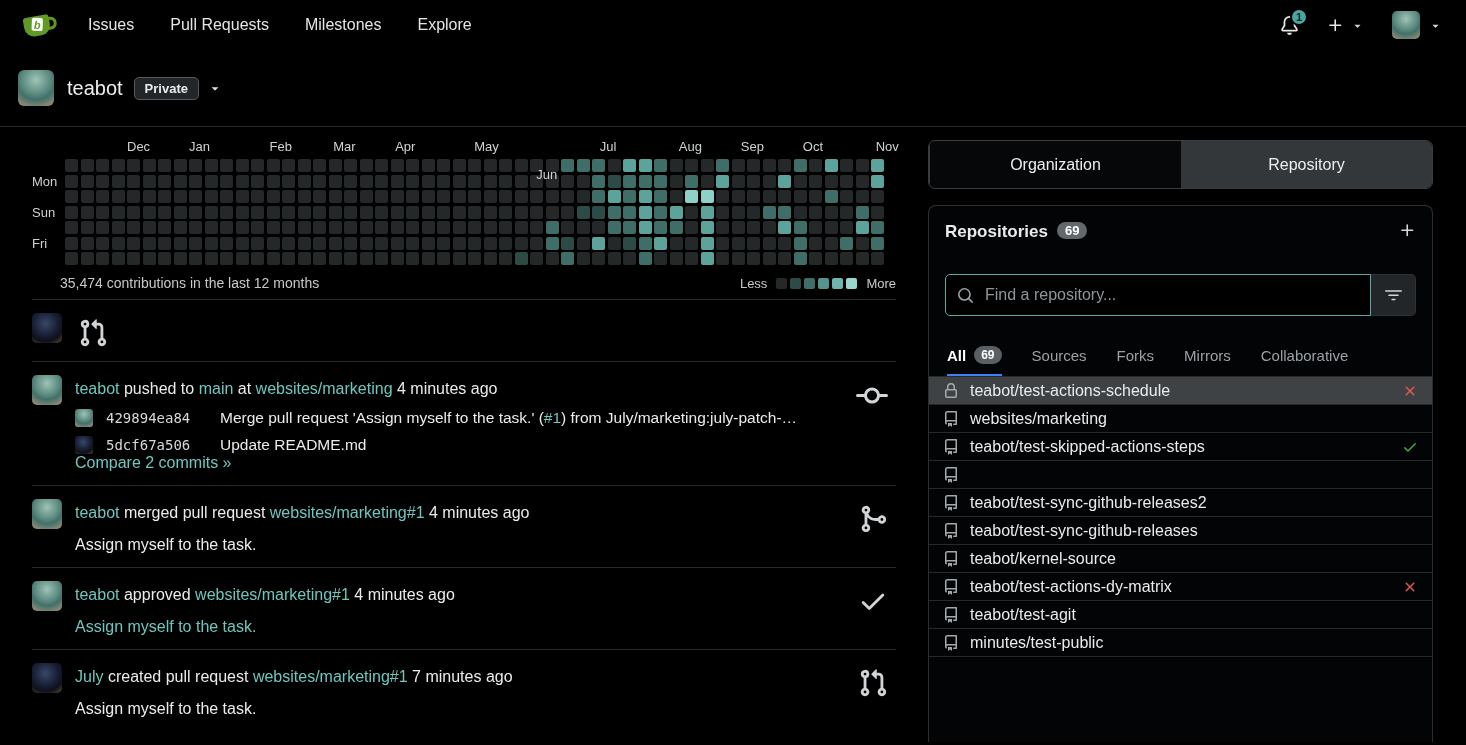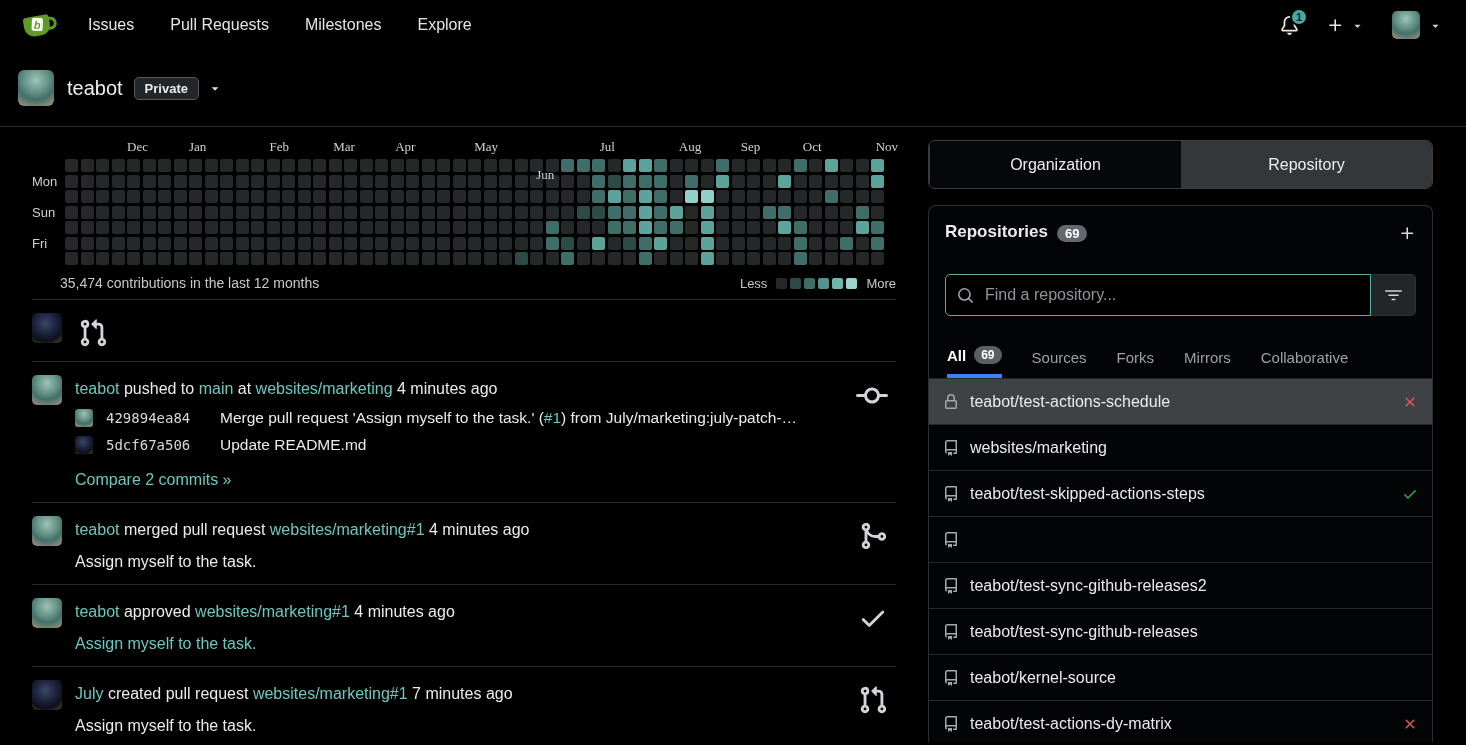--- a/index.html
+++ b/index.html
@@ -52,7 +52,7 @@
   
   .hm-wrap { padding-top:12px; }
   .hm-months { position:relative; height:17px; margin-left:33px; font-size:13px; color:#cfd2d5; }
-  .hm-months span { position:absolute; top:0;font-family:Liberation Serif, serif; }
+  .hm-months span { position:absolute; top:0; }
   .hm-body { display:flex; margin-top:3px; }
   .hm-days { width:33px; position:relative; font-size:13px; color:#cfd2d5; }
   .hm-days span { position:absolute; left:0; }

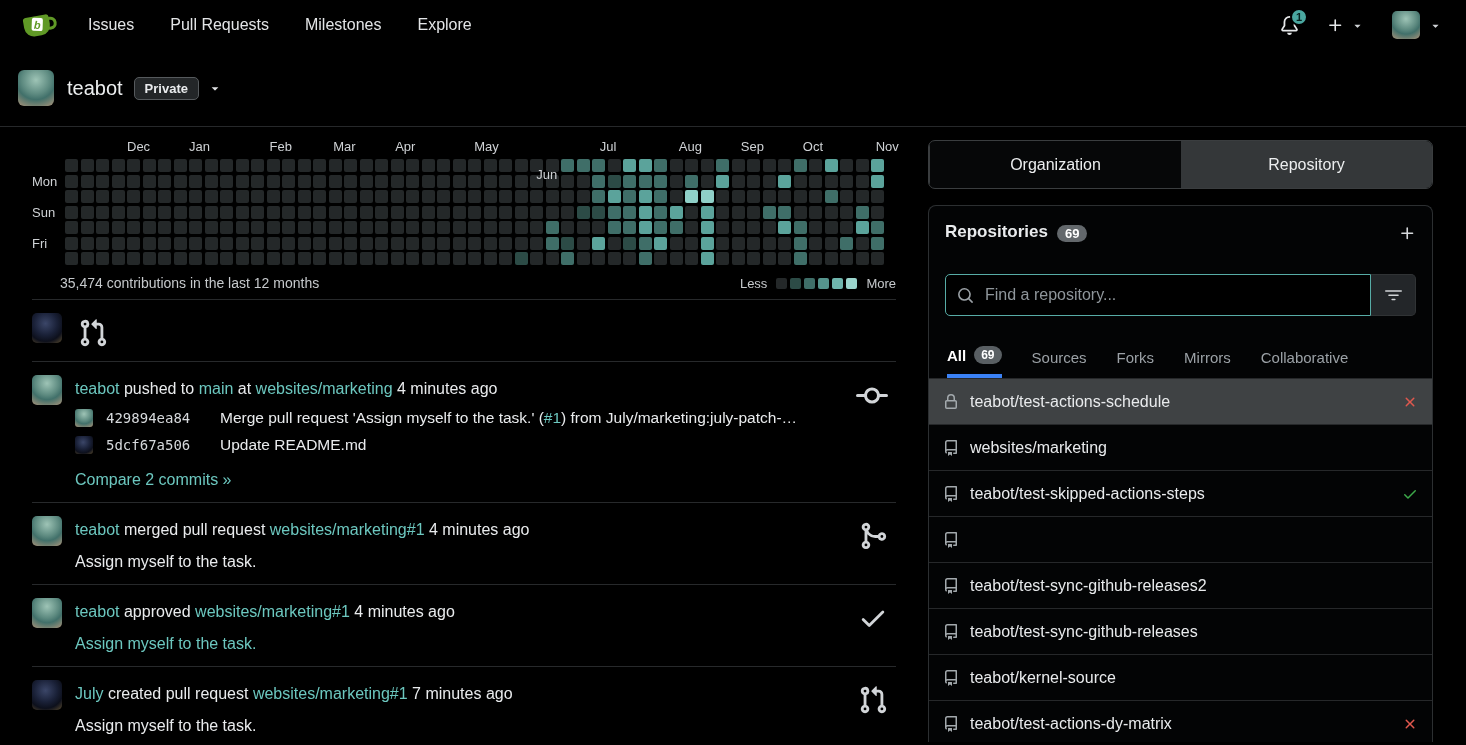--- a/index.html
+++ b/index.html
@@ -91,7 +91,7 @@
   .side-tab.active { background:#343739; }
   .side-panel { margin-top:16px; border:1px solid #2c2f31; border-bottom:none;
     border-radius:8px 8px 0 0; height:537px; background:#030405; }
-  .panel-header { display:flex; align-items:flex-end; padding:16px 16px 14px; }
+  .panel-header { display:flex; align-items:flex-start; padding:16px 16px 14px; }
   .panel-title { font-size:17px; font-weight:600; }
   .badge-count { margin-left:9px; background:#63686c; color:#fff; font-size:13px; font-weight:600;
     padding:1px 8px; border-radius:10px; }

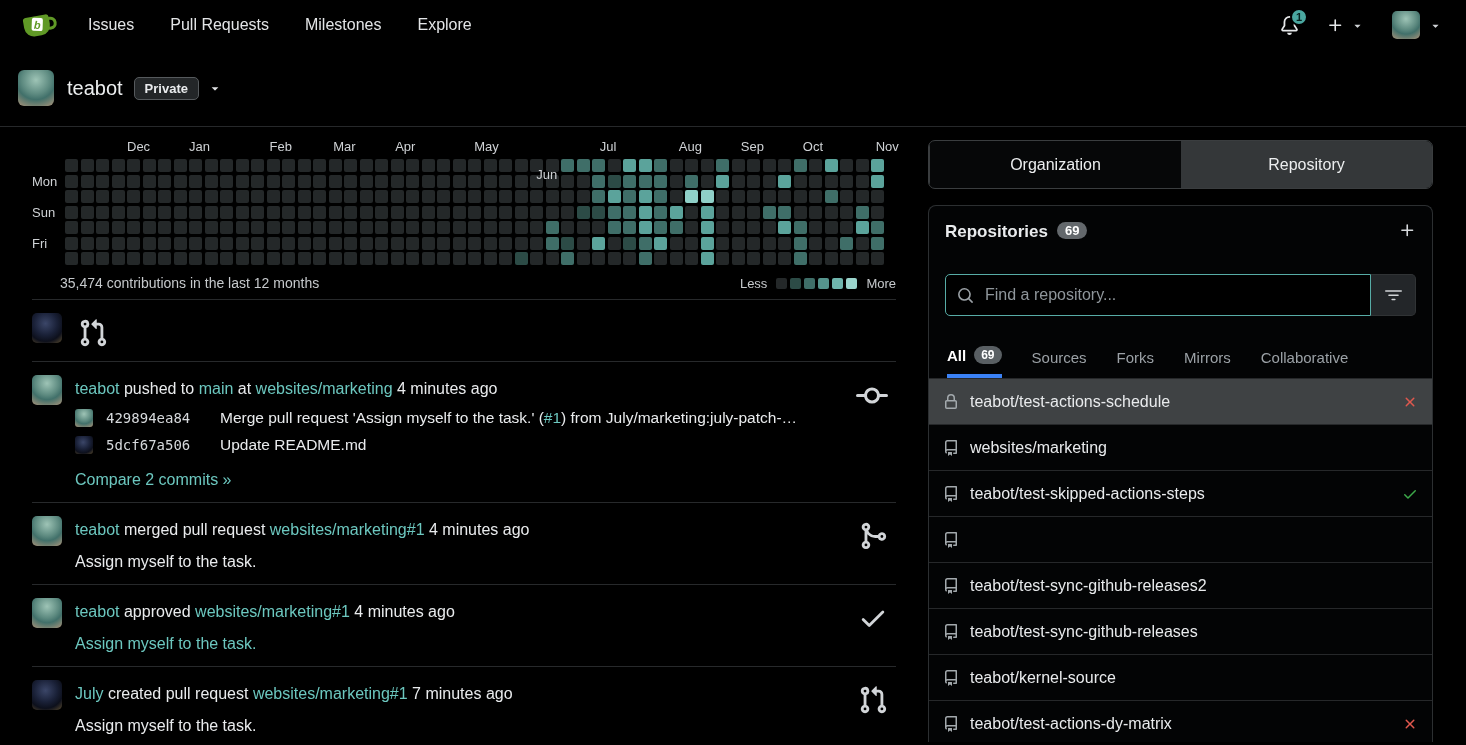--- a/index.html
+++ b/index.html
@@ -109,7 +109,7 @@
   .filter-tabs { display:flex; align-items:flex-end; gap:30px; padding:0 18px; margin-top:14px; }
   .ftab { font-size:15px; color:#9ba1a6; padding-bottom:10px; display:flex; align-items:center;
     gap:8px; cursor:pointer; border-bottom:2px solid transparent; }
-  .ftab.active { color:#fff; font-weight:600; border-bottom:4px solid #3b82f6; }
+  .ftab.active { color:#fff; font-weight:600; border-bottom:2px solid #3b82f6; }
   .fbadge { background:#595f63; color:#fff; font-size:12px; font-weight:600; border-radius:10px; padding:2px 7px; }
   .repo-list { border-top:1px solid #26282a; }
   .repo-row { display:flex; align-items:center; height:46px; padding:0 14px;

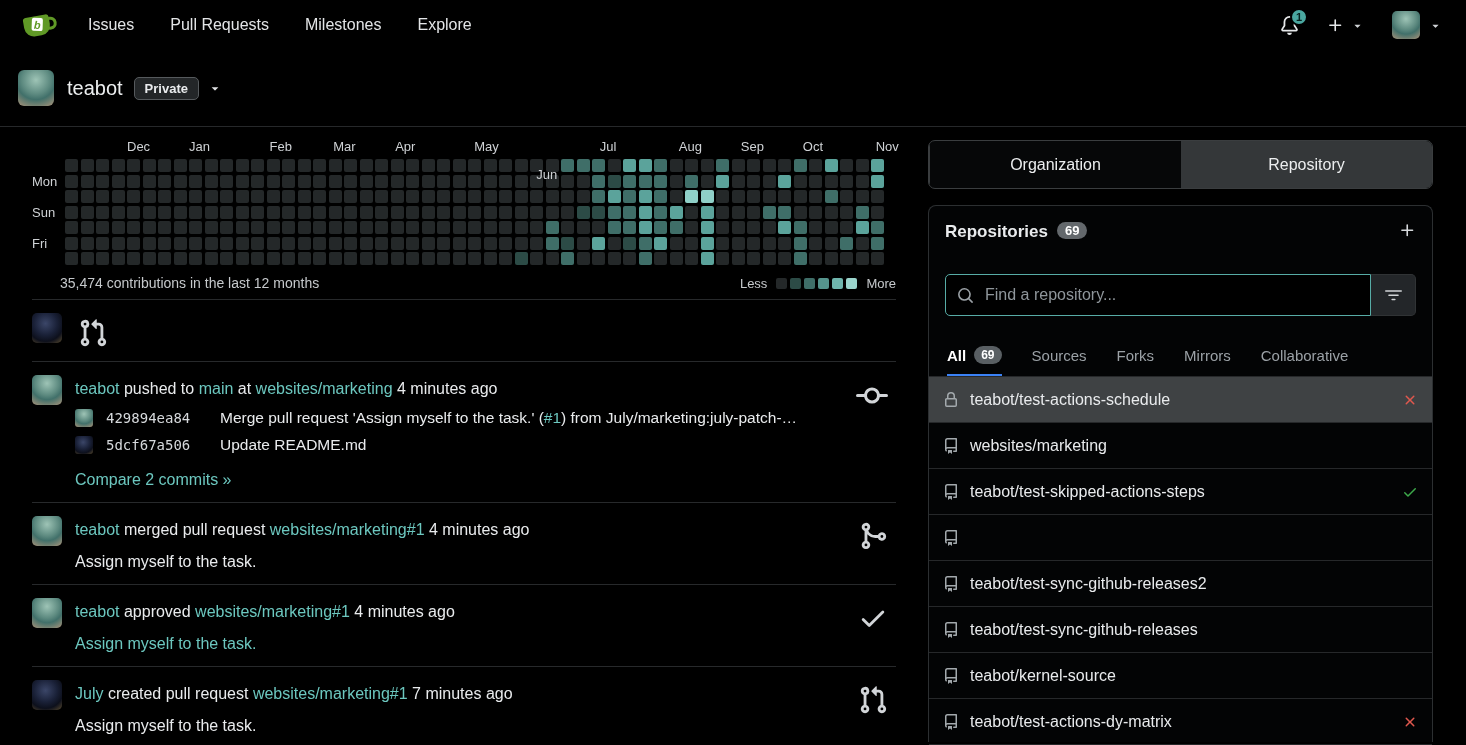--- a/index.html
+++ b/index.html
@@ -112,7 +112,7 @@
   .ftab.active { color:#fff; font-weight:600; border-bottom:2px solid #3b82f6; }
   .fbadge { background:#595f63; color:#fff; font-size:12px; font-weight:600; border-radius:10px; padding:2px 7px; }
   .repo-list { border-top:1px solid #26282a; }
-  .repo-row { display:flex; align-items:center; height:46px; padding:0 14px;
+  .repo-row { display:flex; align-items:center; height:28px; padding:0 14px;
     border-bottom:1px solid #26282a; font-size:16px; cursor:pointer; }
   .repo-row.hovered { background:#3f4244; }
   .repo-icon { color:#a3a9ad; flex:none; }

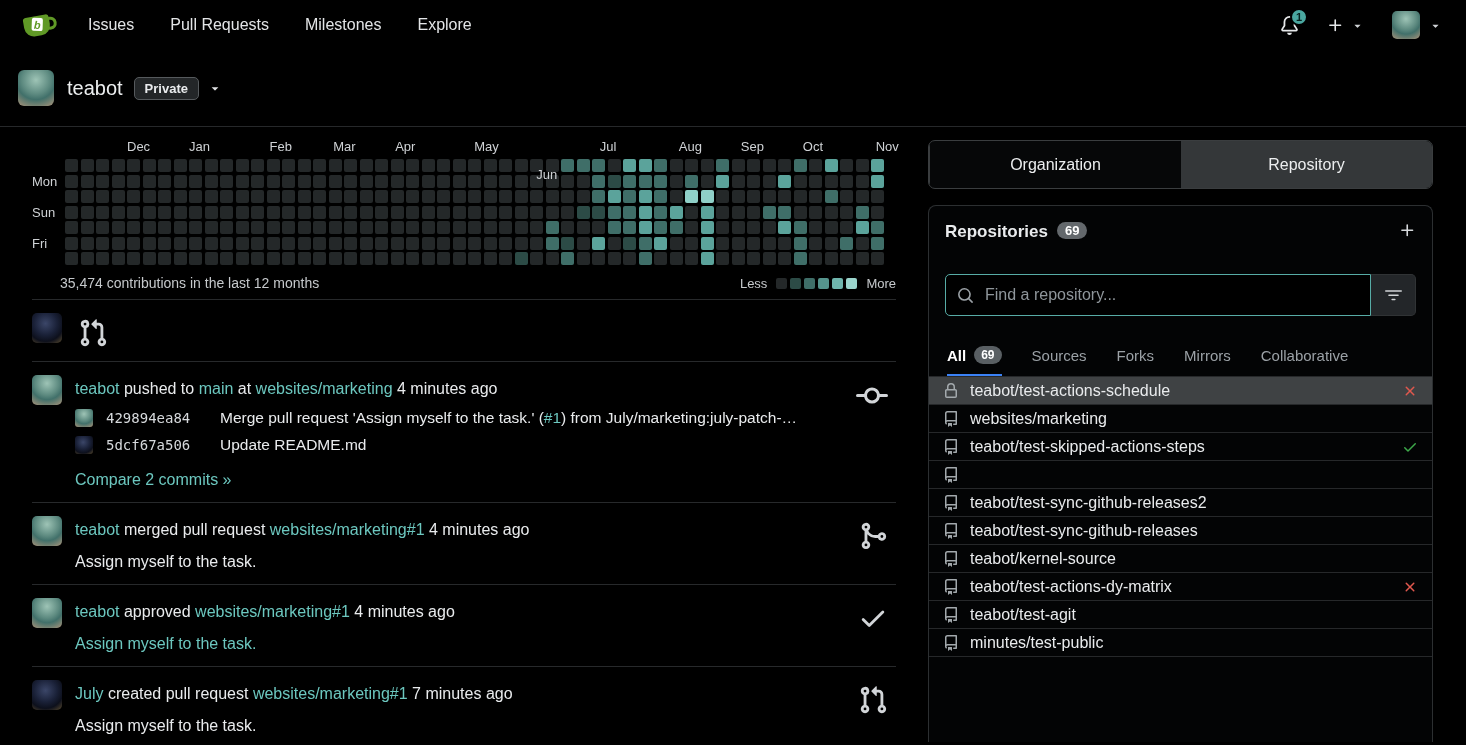--- a/index.html
+++ b/index.html
@@ -81,7 +81,7 @@
   .commit-hash { font-family:"DejaVu Sans Mono", monospace; font-size:14px; color:#d6d9dc;
     margin-left:13px; width:100px; flex:none; cursor:pointer; }
   .commit-msg { font-size:15.5px; margin-left:14px; white-space:nowrap; overflow:hidden; color:#e9ebed; }
-  .compare { display:inline-block; margin-top:17px; color:#6cc7bf; font-size:16px; cursor:pointer; }
+  .compare { display:inline-block; margin-top:0; color:#6cc7bf; font-size:16px; cursor:pointer; }
 
   
   .side-tabs { display:flex; height:49px; border:1px solid #3a3d3f; border-radius:7px;

